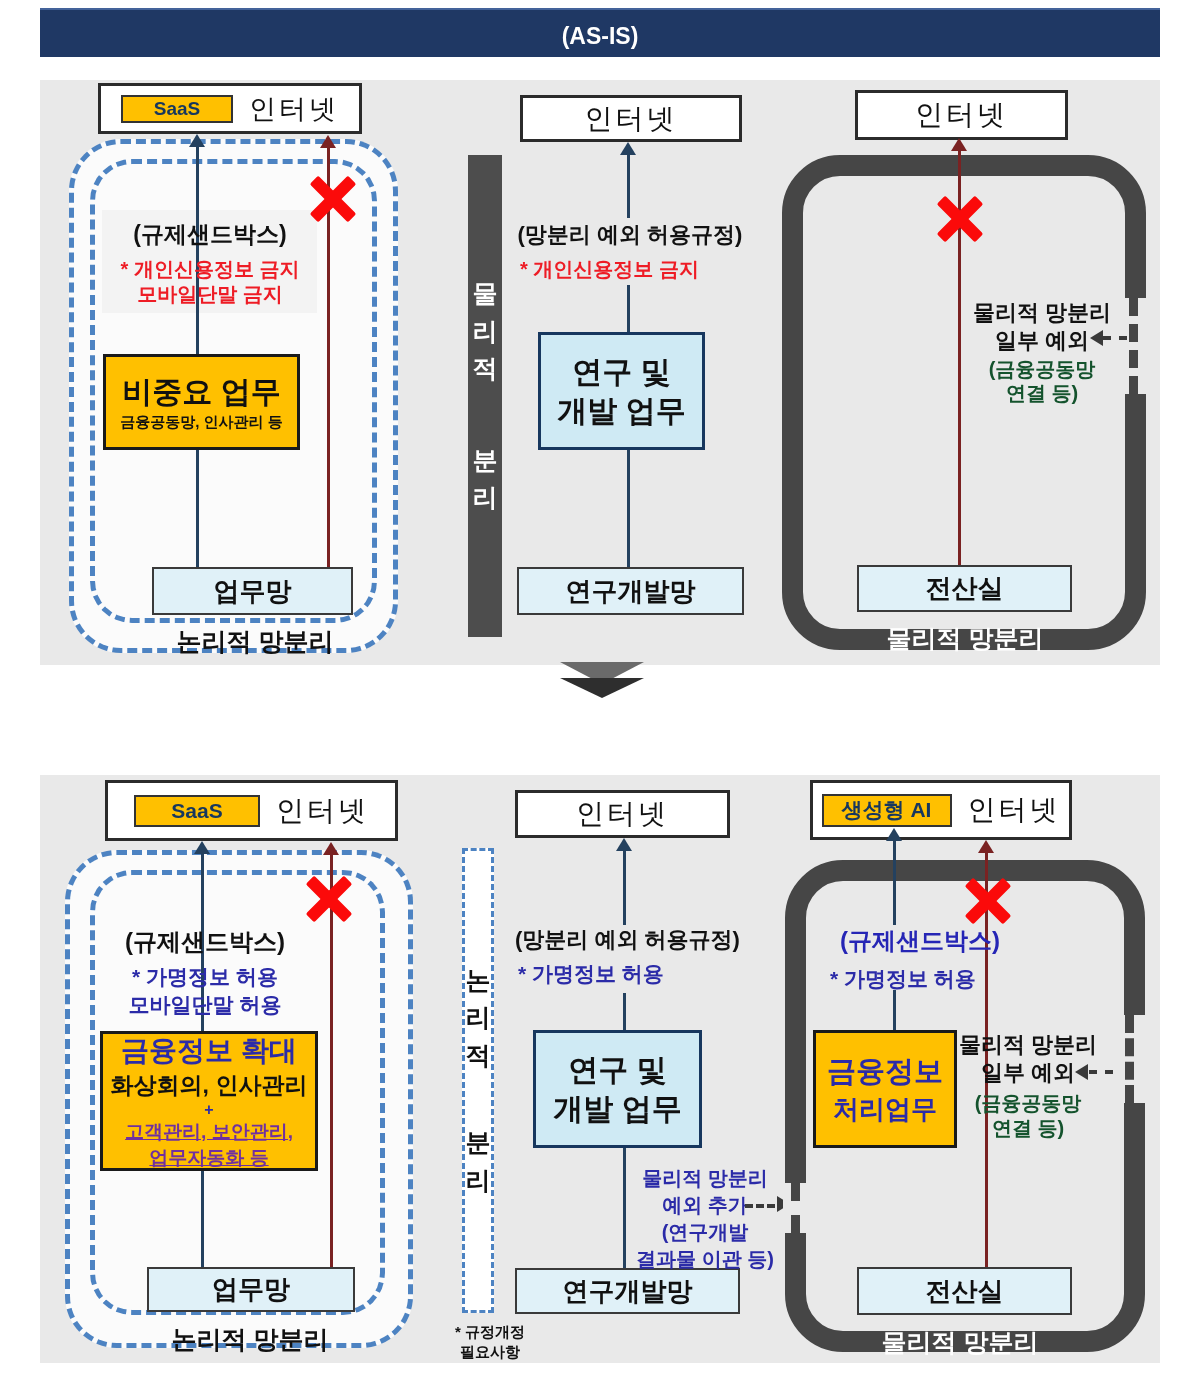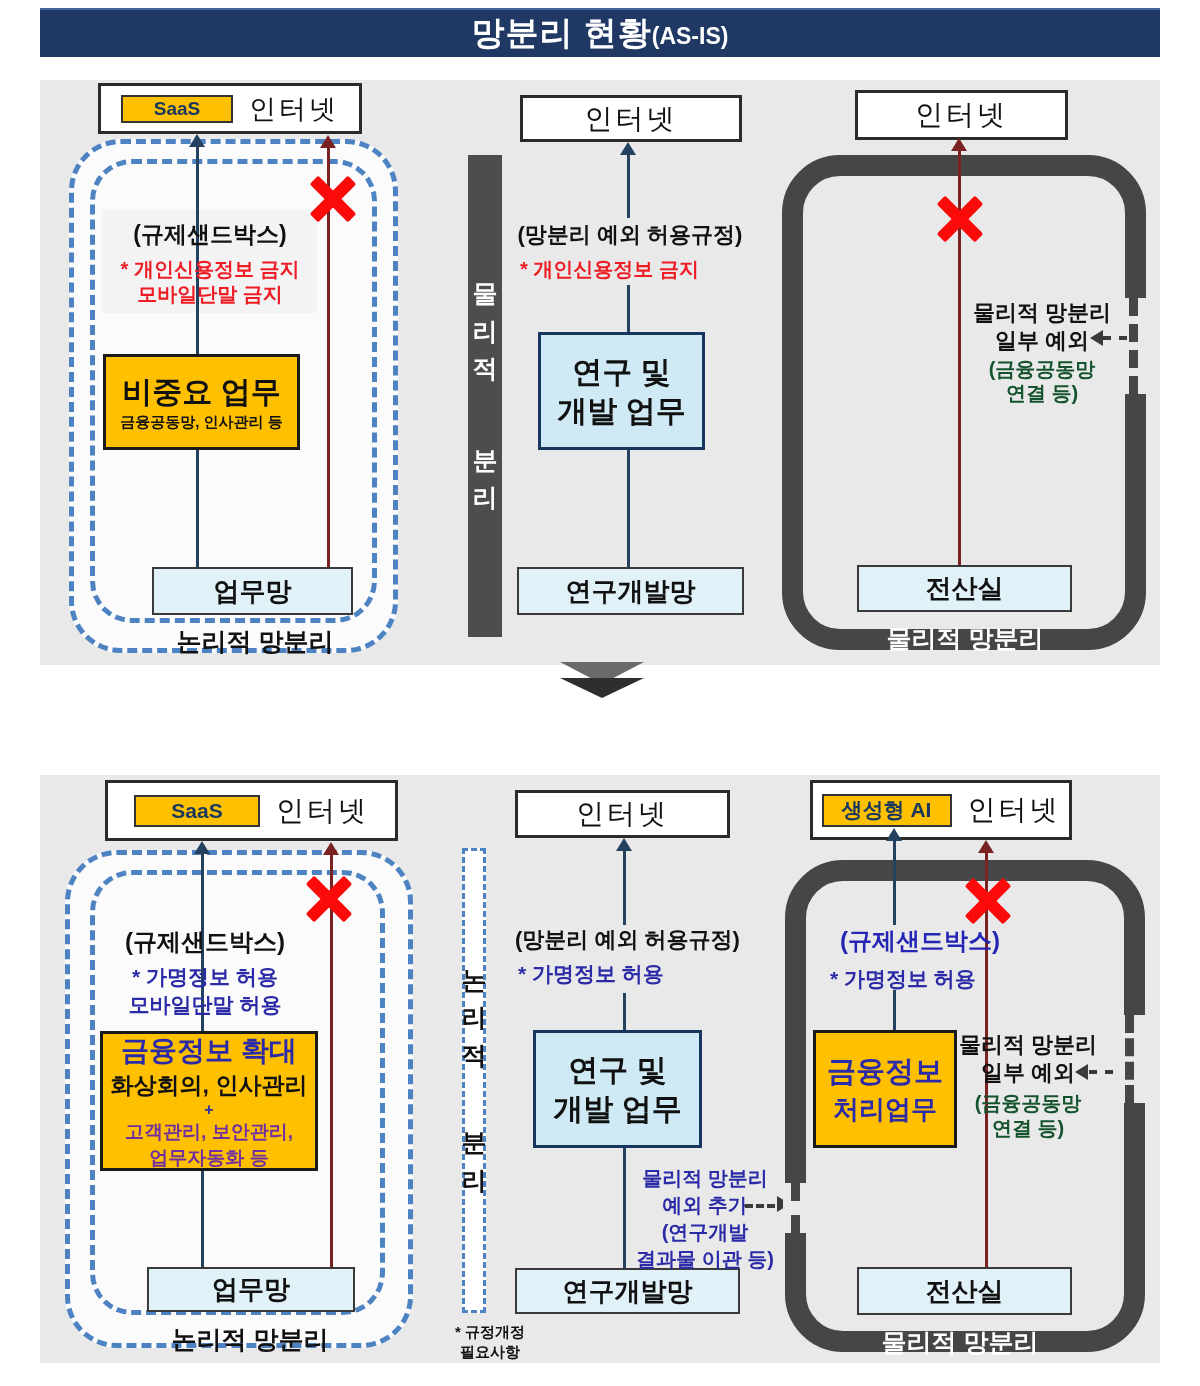--- a/index.html
+++ b/index.html
@@ -58,7 +58,6 @@
 <div class="stage">
 
   <div class="abs banner" style="top:8px">
-    <span class="t">망분리 현황</span>
       <span class="s">(AS-IS)</span>
   </div>
 

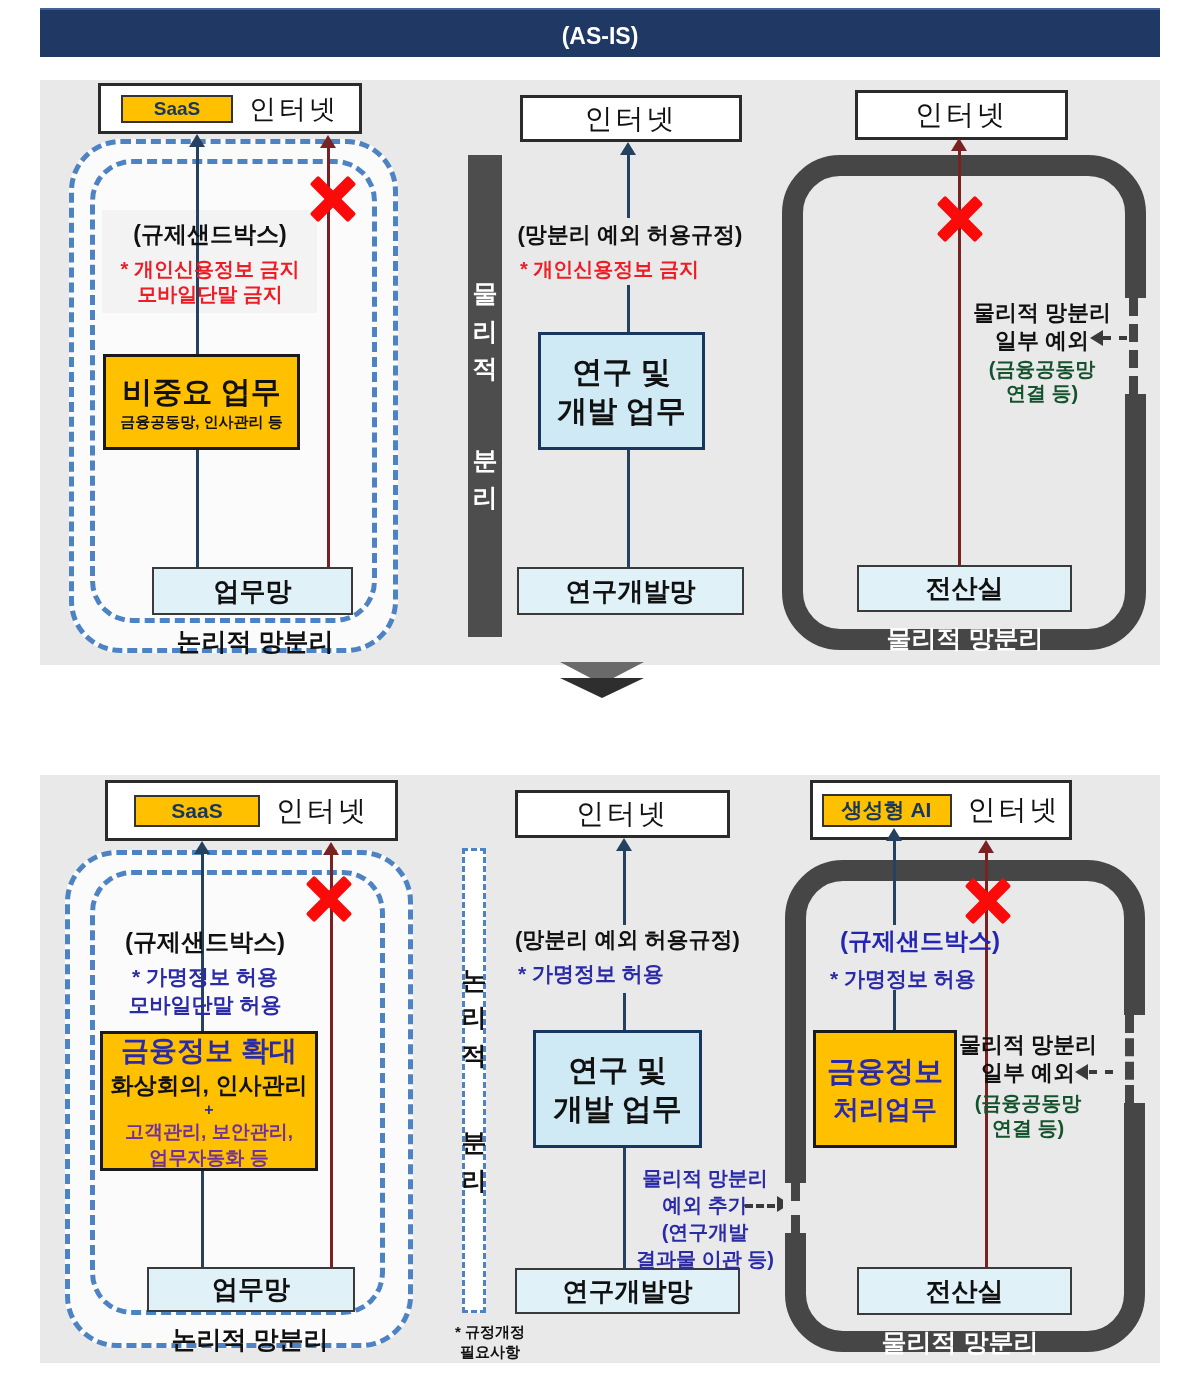--- a/index.html
+++ b/index.html
@@ -177,7 +177,7 @@
     <div class="abs nbox" style="left:107px;top:492px;width:208px;height:45px">업무망</div>
     <div class="abs txt" style="left:60px;top:548px;width:300px;font-size:25px">논리적 망분리</div>
 
-    <div class="abs flexcol" style="left:422px;top:73px;width:24px;height:465px;background:#fff;border:3px dashed #4d83c2;box-sizing:border-box">
+    <div class="abs flexcol" style="left:422px;top:73px;width:32px;height:465px;background:#fff;border:3px dashed #4d83c2;box-sizing:border-box">
       <div class="stack dark">논리적</div>
       <div style="height:50px"></div>
       <div class="stack dark">분리</div>

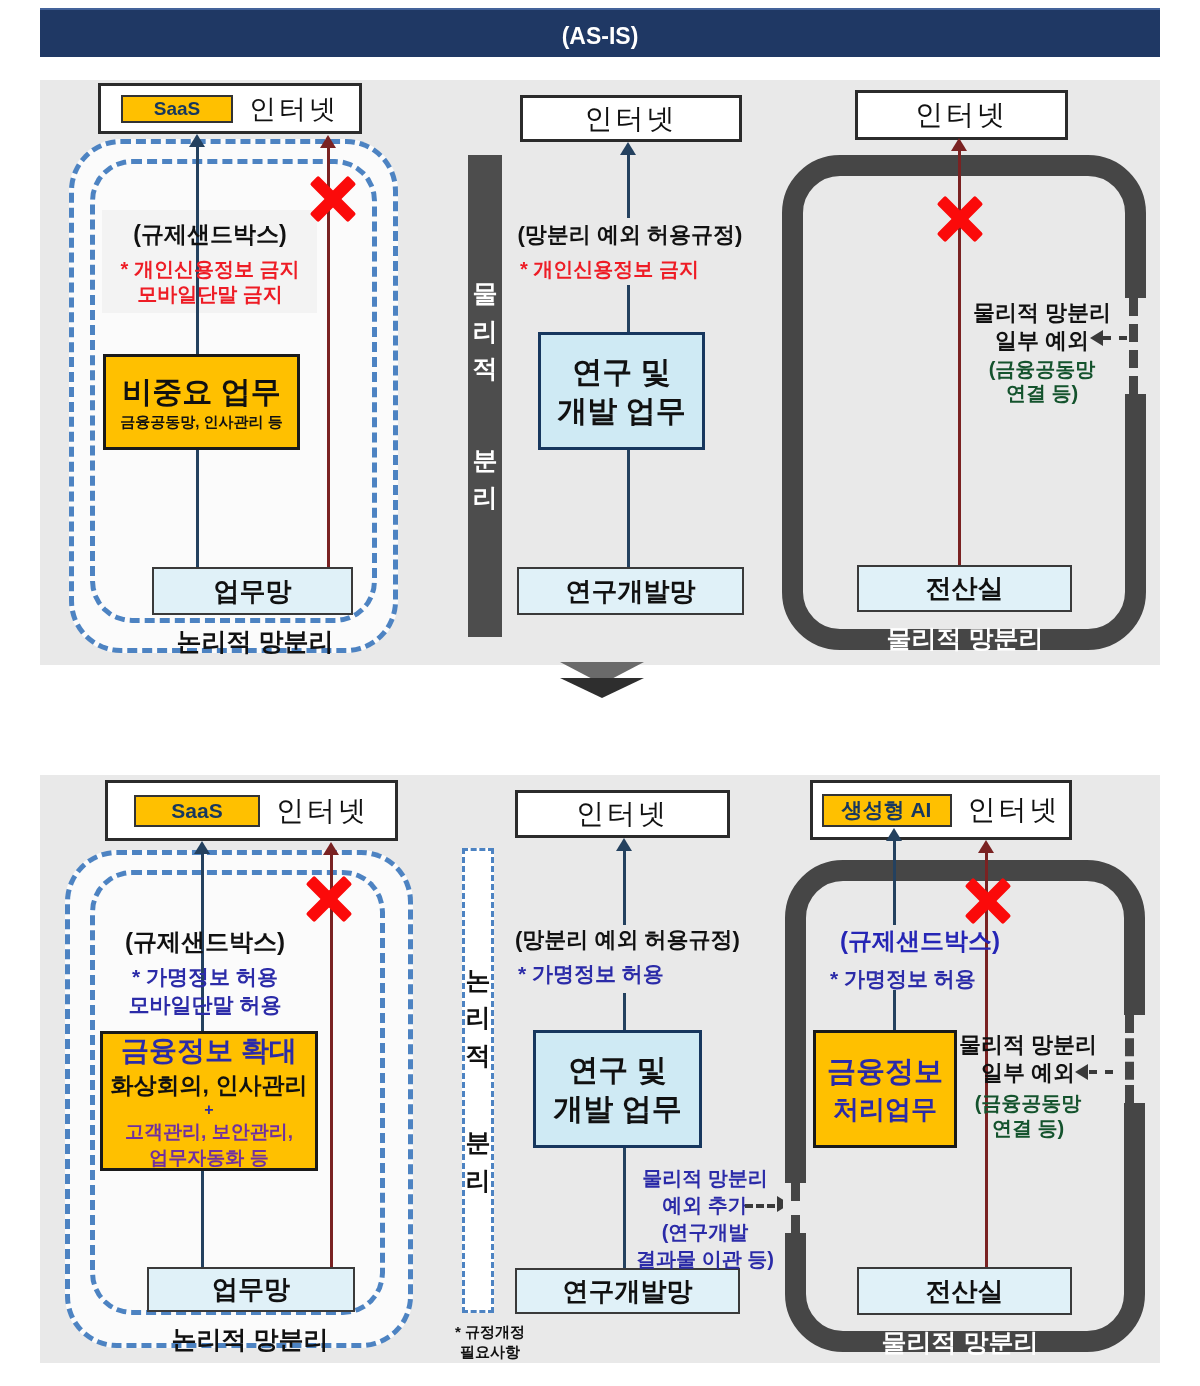--- a/index.html
+++ b/index.html
@@ -49,7 +49,7 @@
   .purple-t{color:#7030a0}
   .blue-t{color:#2525b5}
   .gray-t{color:#14532d}
-  .u{}
+  .u{text-decoration:underline}
   .chev{width:0;height:0;border-left:42px solid transparent;border-right:42px solid transparent}
 </style>
 </head>

